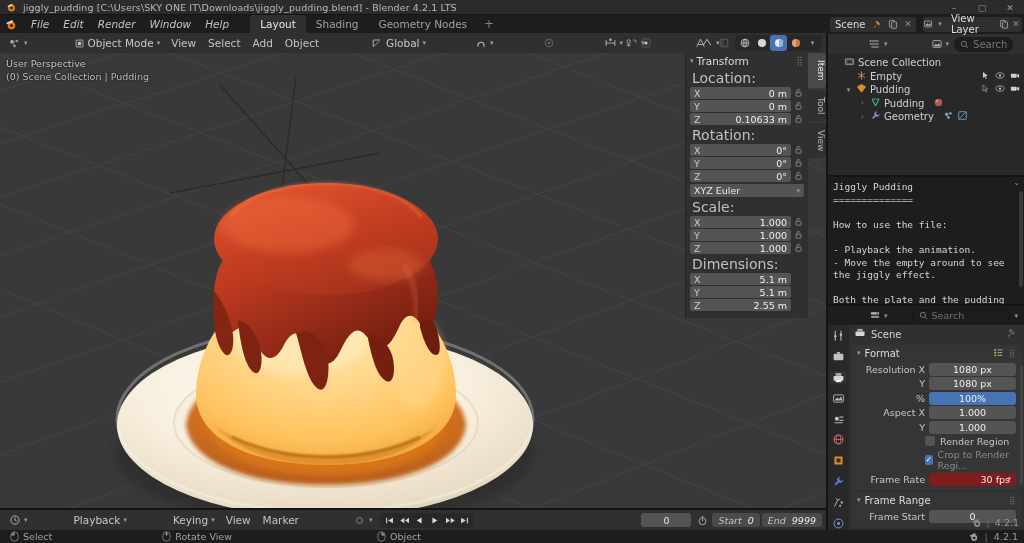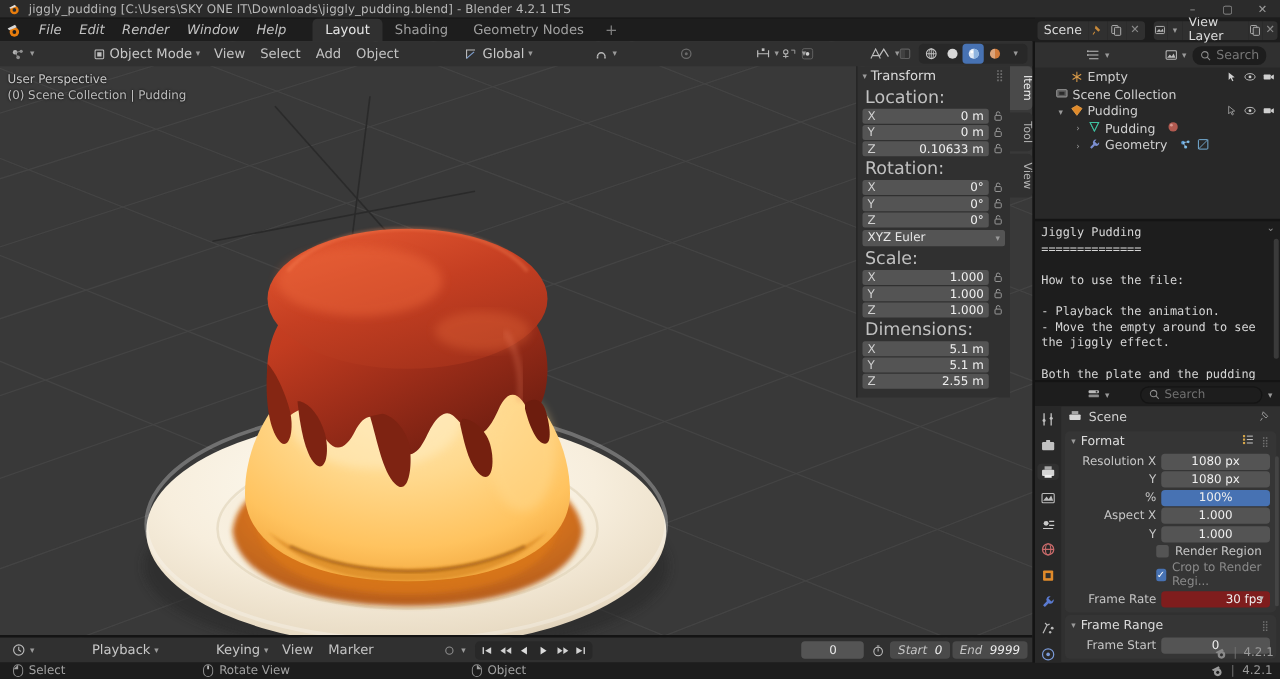--- a/index.html
+++ b/index.html
@@ -886,6 +886,15 @@
 
     <div class="ol-tree">
 
+      <div class="ol-row">
+        <span class="ol-arrow"></span>
+        <span><svg width="11" height="11" viewBox="0 0 16 16">
+              <rect x="2" y="4" width="12" height="8.5" rx="1" fill="#5a5a5a" stroke="#a8a8a8" stroke-width="1"></rect>
+              <rect x="5" y="6.5" width="6" height="3.5" fill="#2b2b2b"></rect>
+            </svg></span>
+        <span class="lbl">Scene Collection</span>
+      </div>
+
       <div class="ol-row" style="padding-left:16px;">
         <span class="ol-arrow"></span>
         <span><svg width="11" height="11" viewBox="0 0 16 16">
@@ -907,15 +916,6 @@
         </span>
       </div>
 
-      <div class="ol-row">
-        <span class="ol-arrow"></span>
-        <span><svg width="11" height="11" viewBox="0 0 16 16">
-              <rect x="2" y="4" width="12" height="8.5" rx="1" fill="#5a5a5a" stroke="#a8a8a8" stroke-width="1"></rect>
-              <rect x="5" y="6.5" width="6" height="3.5" fill="#2b2b2b"></rect>
-            </svg></span>
-        <span class="lbl">Scene Collection</span>
-      </div>
-
       <div class="ol-row" style="padding-left:16px;">
         <span class="ol-arrow">▾</span>
         <span><svg width="11" height="11" viewBox="0 0 16 16">

